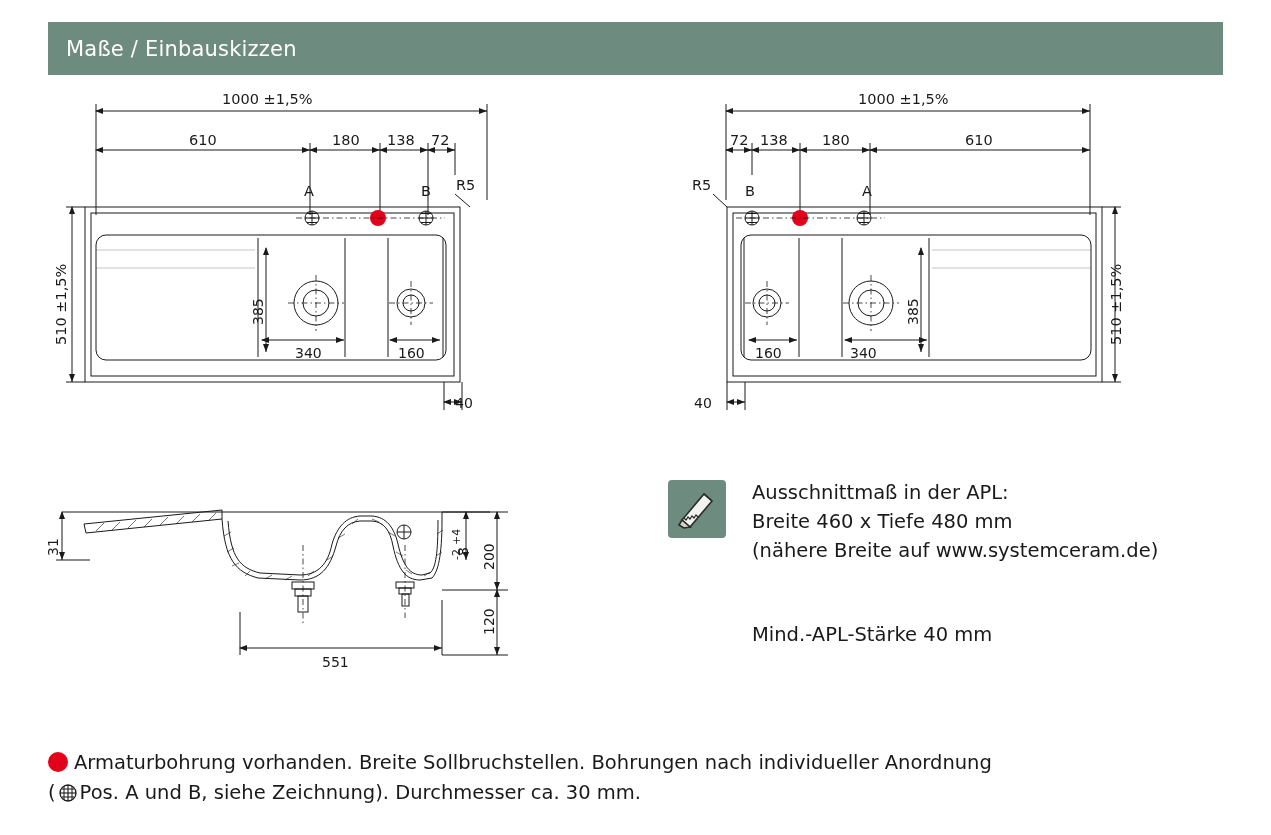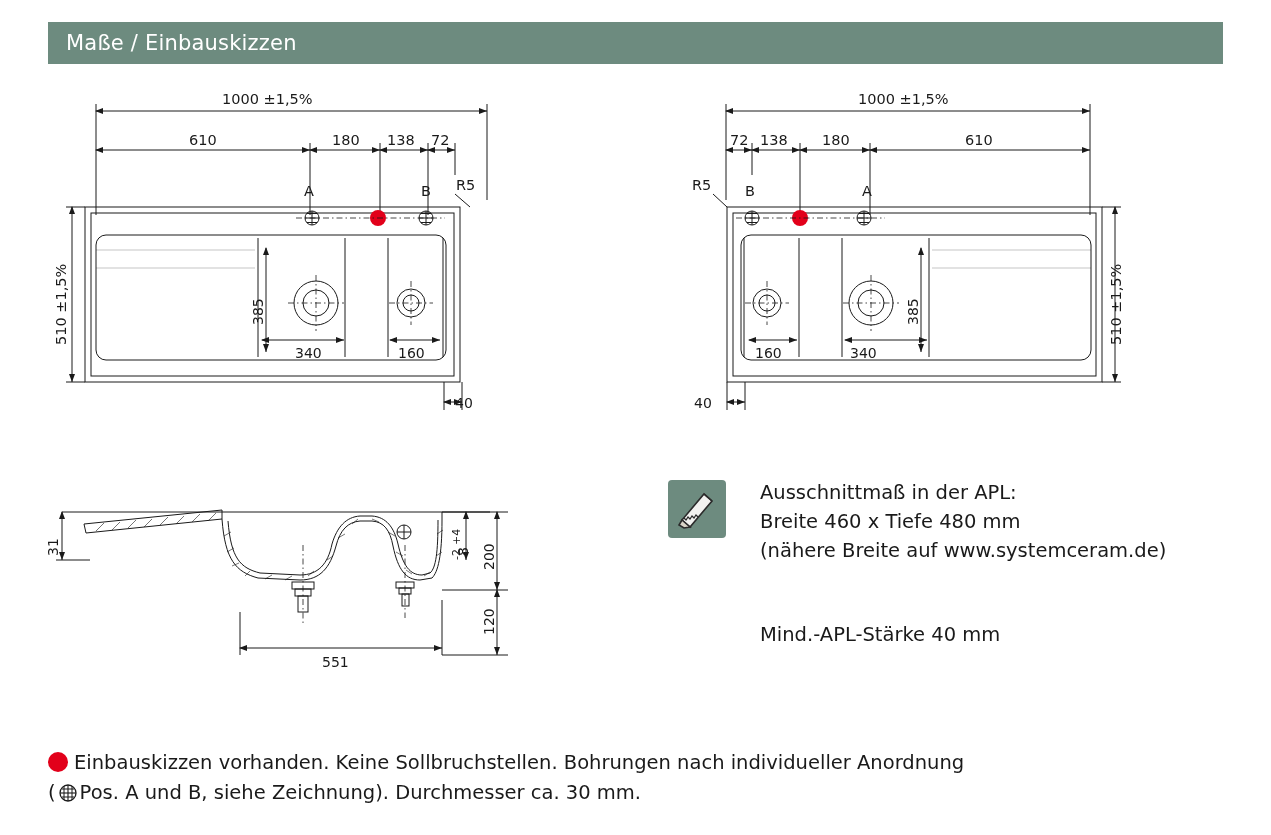--- a/index.html
+++ b/index.html
@@ -12,7 +12,7 @@
     overflow:hidden;
   }
   .header-bar{
-    position:absolute;left:48px;top:22px;width:1175px;height:42px;
+    position:absolute;left:48px;top:22px;width:1175px;height:53px;
     background:#6d8b7f;
     display:flex;align-items:center;
   }

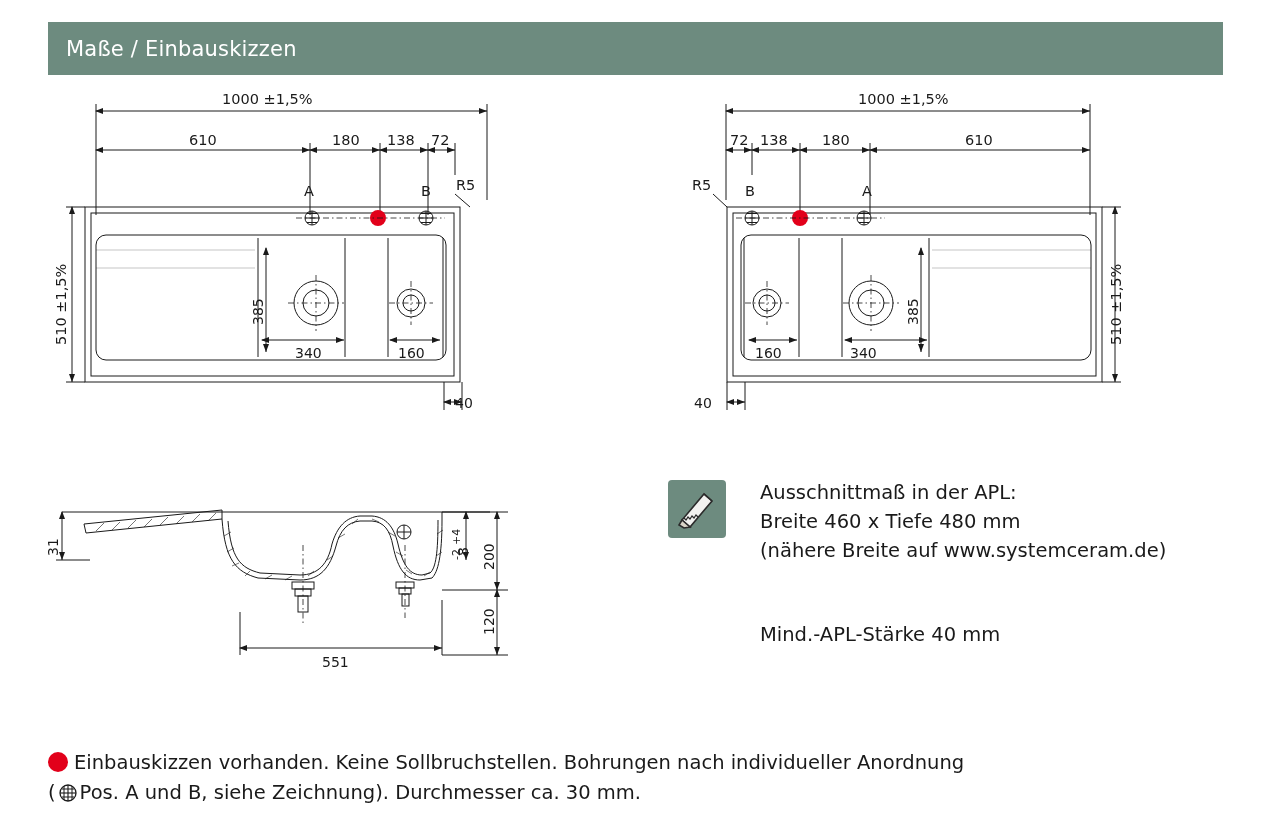--- a/index.html
+++ b/index.html
@@ -34,7 +34,7 @@
     font-size:19.5px;line-height:29px;color:#1a1a1a;
     font-family:"DejaVu Sans", sans-serif;
   }
-  .notes p{margin:0 0 26px 8px;}
+  .notes p{margin:0 0 26px 0;}
   .saw-badge{
     position:absolute;left:668px;top:480px;width:58px;height:58px;
     background:#6d8b7f;border-radius:4px;

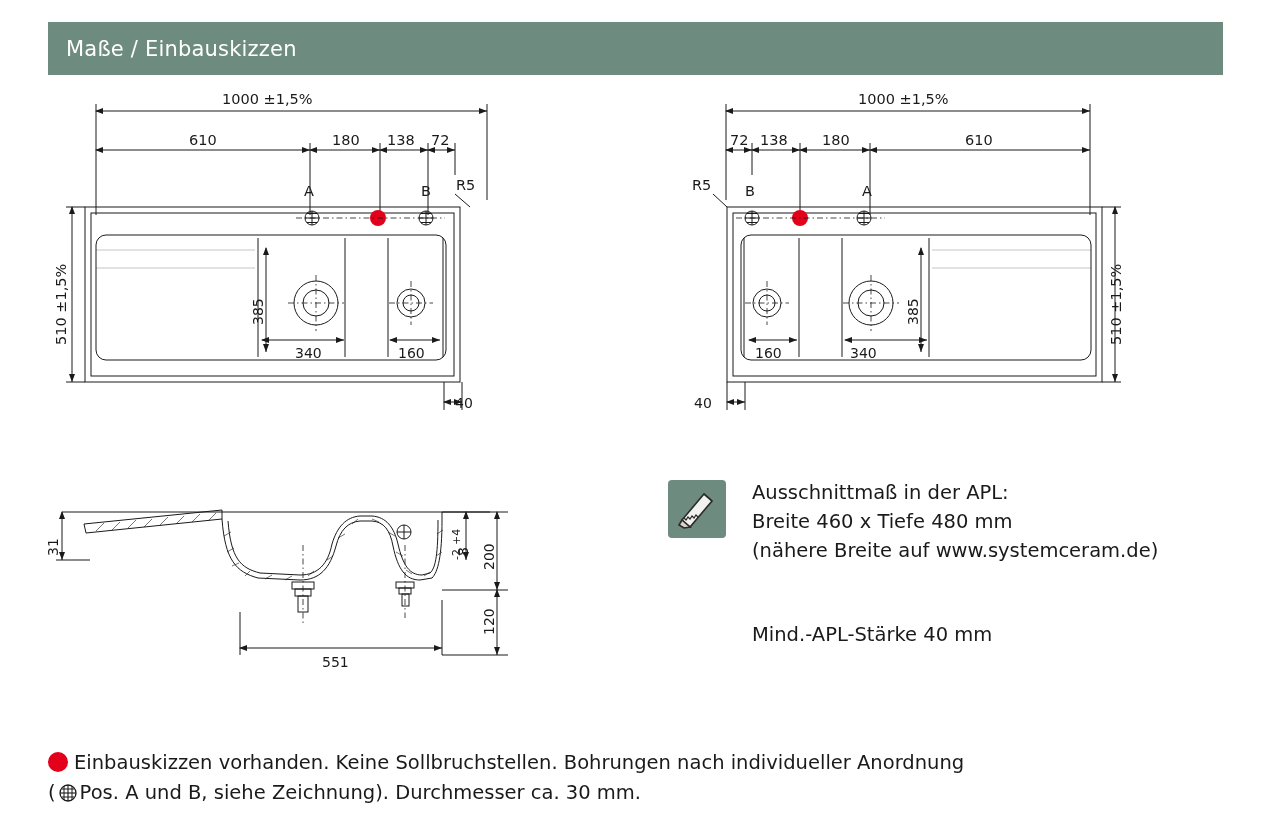--- a/index.html
+++ b/index.html
@@ -332,7 +332,7 @@
 
 <div class="footer">
   <div>
-    <span class="red-dot"></span><span>Einbauskizzen vorhanden. Keine Sollbruchstellen. Bohrungen nach individueller Anordnung</span>
+    <span class="red-dot"></span><span>Armaturbohrung vorhanden. Breite Sollbruchstellen. Bohrungen nach individueller Anordnung</span>
   </div>
   <div>
     <span>(</span><span class="glyph"><svg width="20" height="20" viewBox="0 0 20 20">

